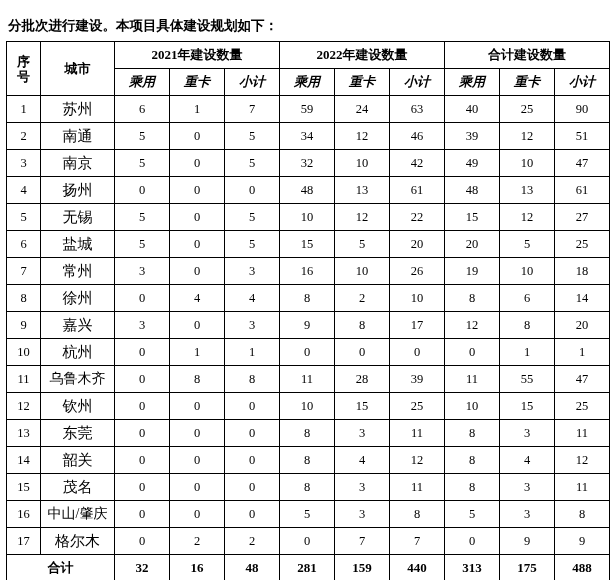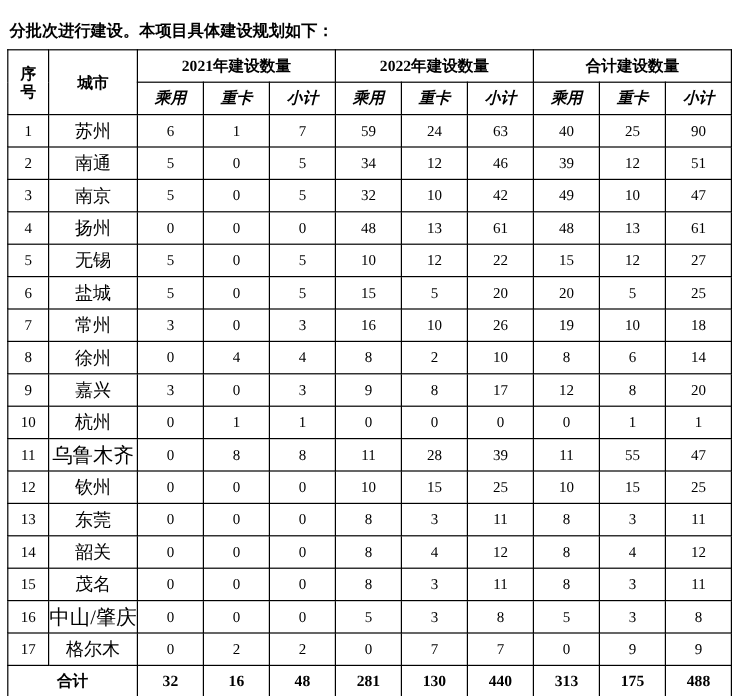--- a/index.html
+++ b/index.html
@@ -71,7 +71,7 @@
     font-size: 15px;
   }
   .city-small {
-    font-size: 17px;
+    font-size: 14px;
     margin-top: 48px;
   }
   tr.total td {

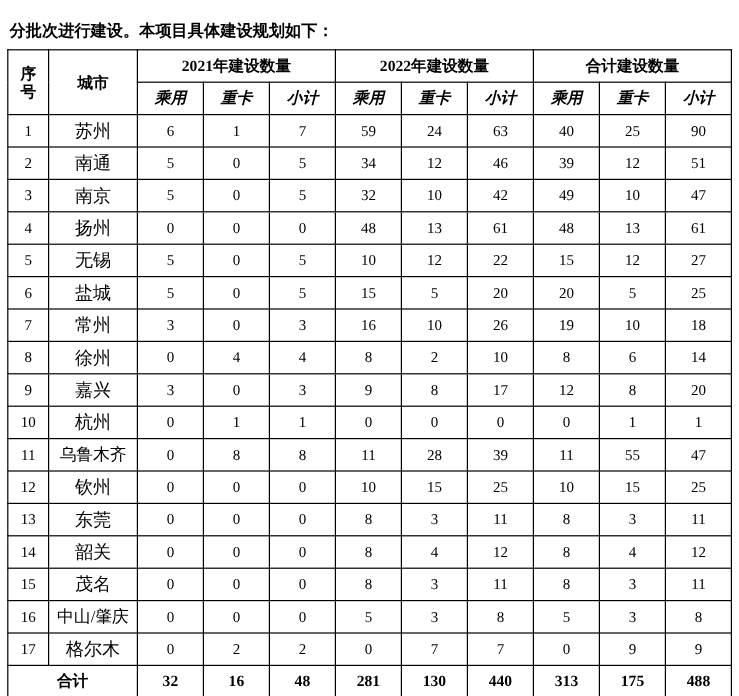--- a/index.html
+++ b/index.html
@@ -354,7 +354,7 @@
           <td>16</td>
           <td>48</td>
           <td>281</td>
-          <td>130</td>
+          <td>159</td>
           <td>440</td>
           <td>313</td>
           <td>175</td>

